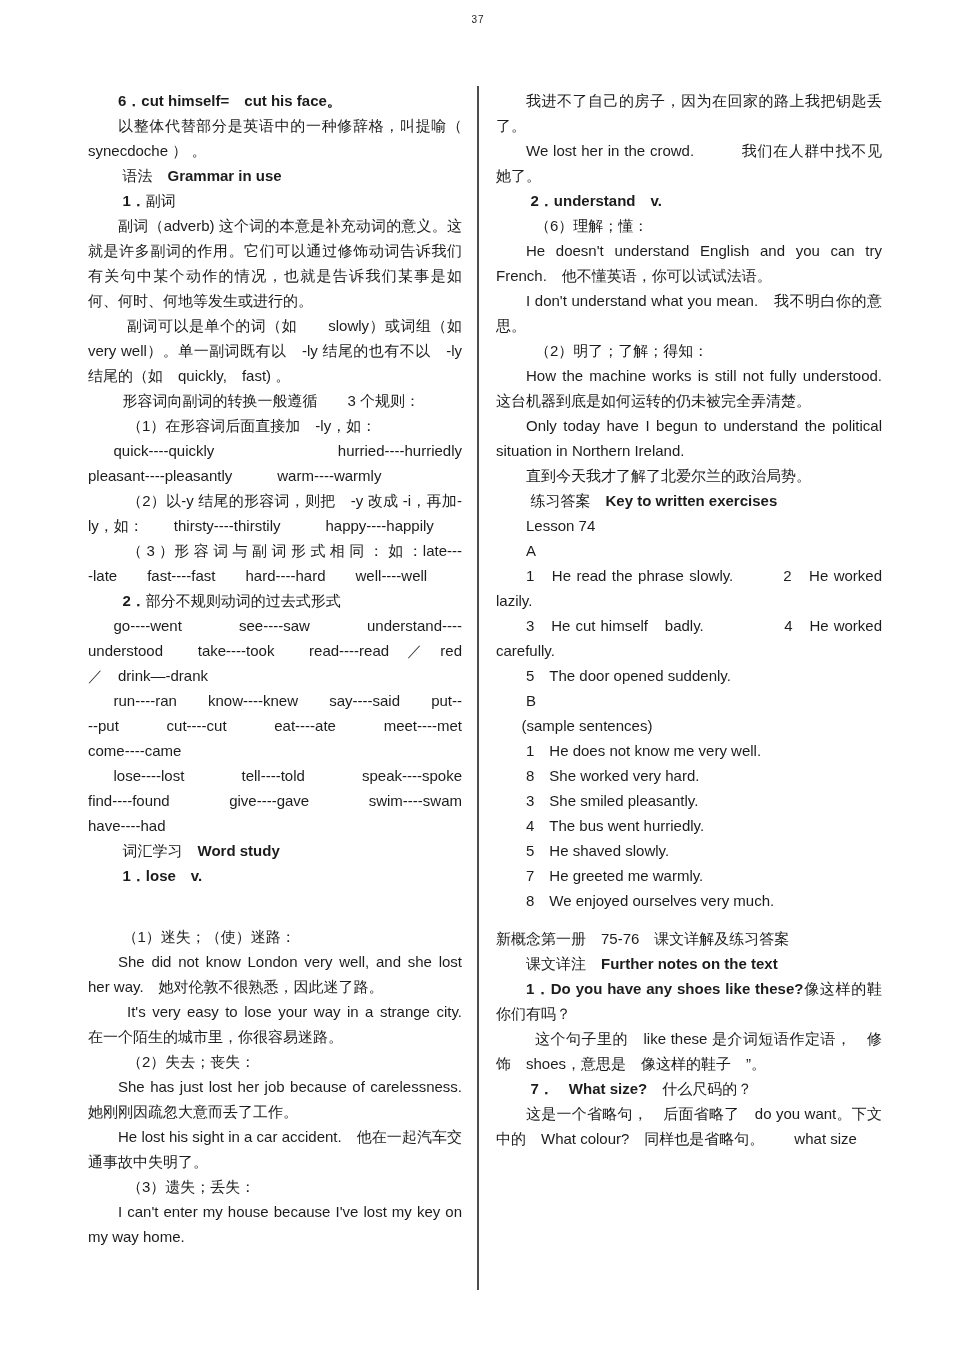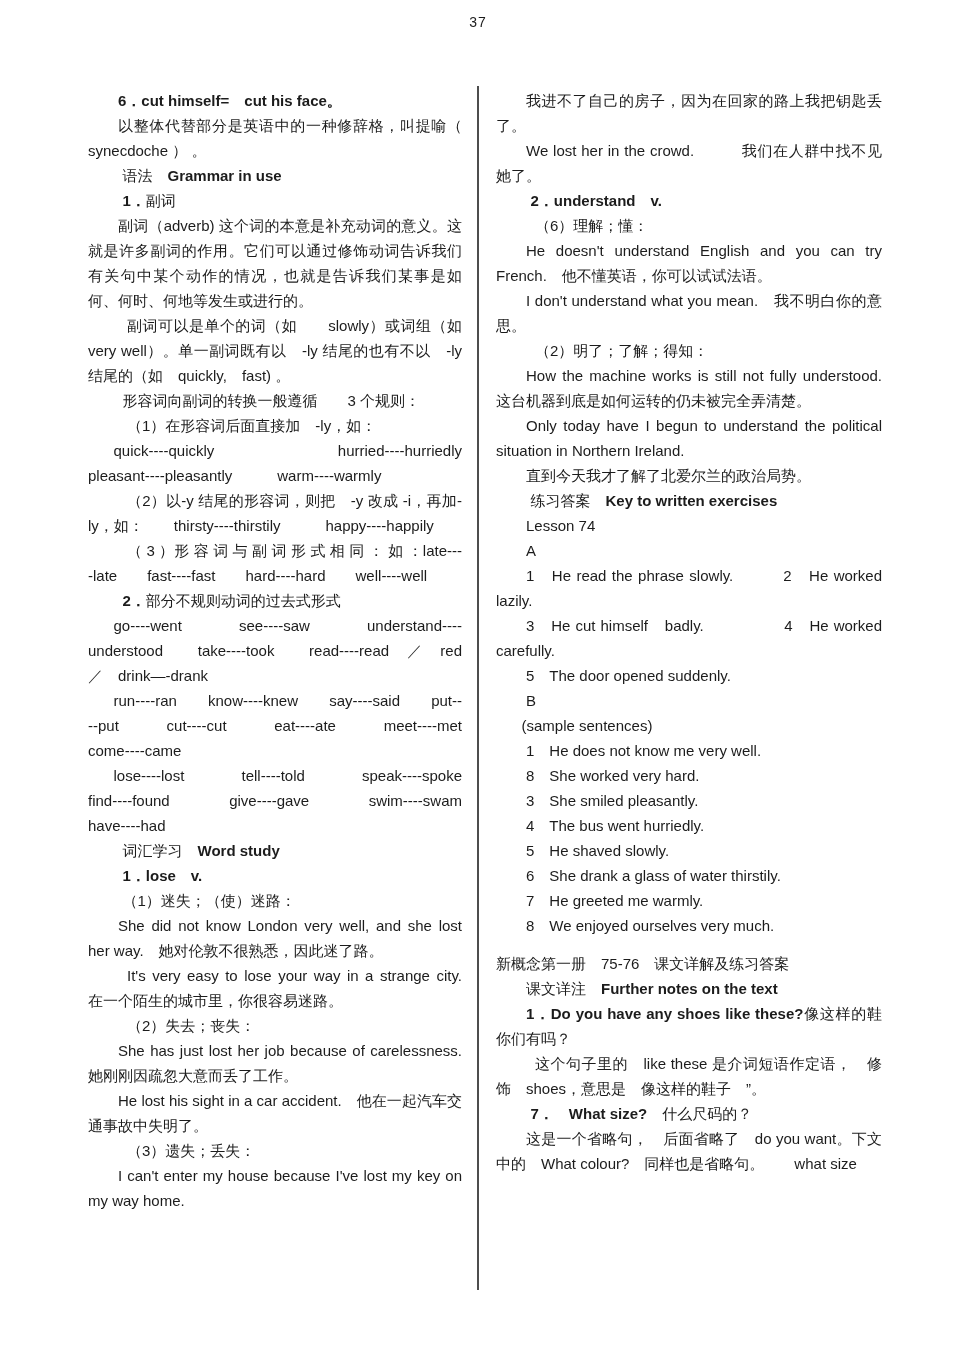--- a/index.html
+++ b/index.html
@@ -16,7 +16,7 @@
     position: absolute;
     top: 14px; left: 0; width: 956px;
     text-align: center;
-    font-size: 14px;
+    font-size: 10px;
     letter-spacing: 1px;
   }
   .column {

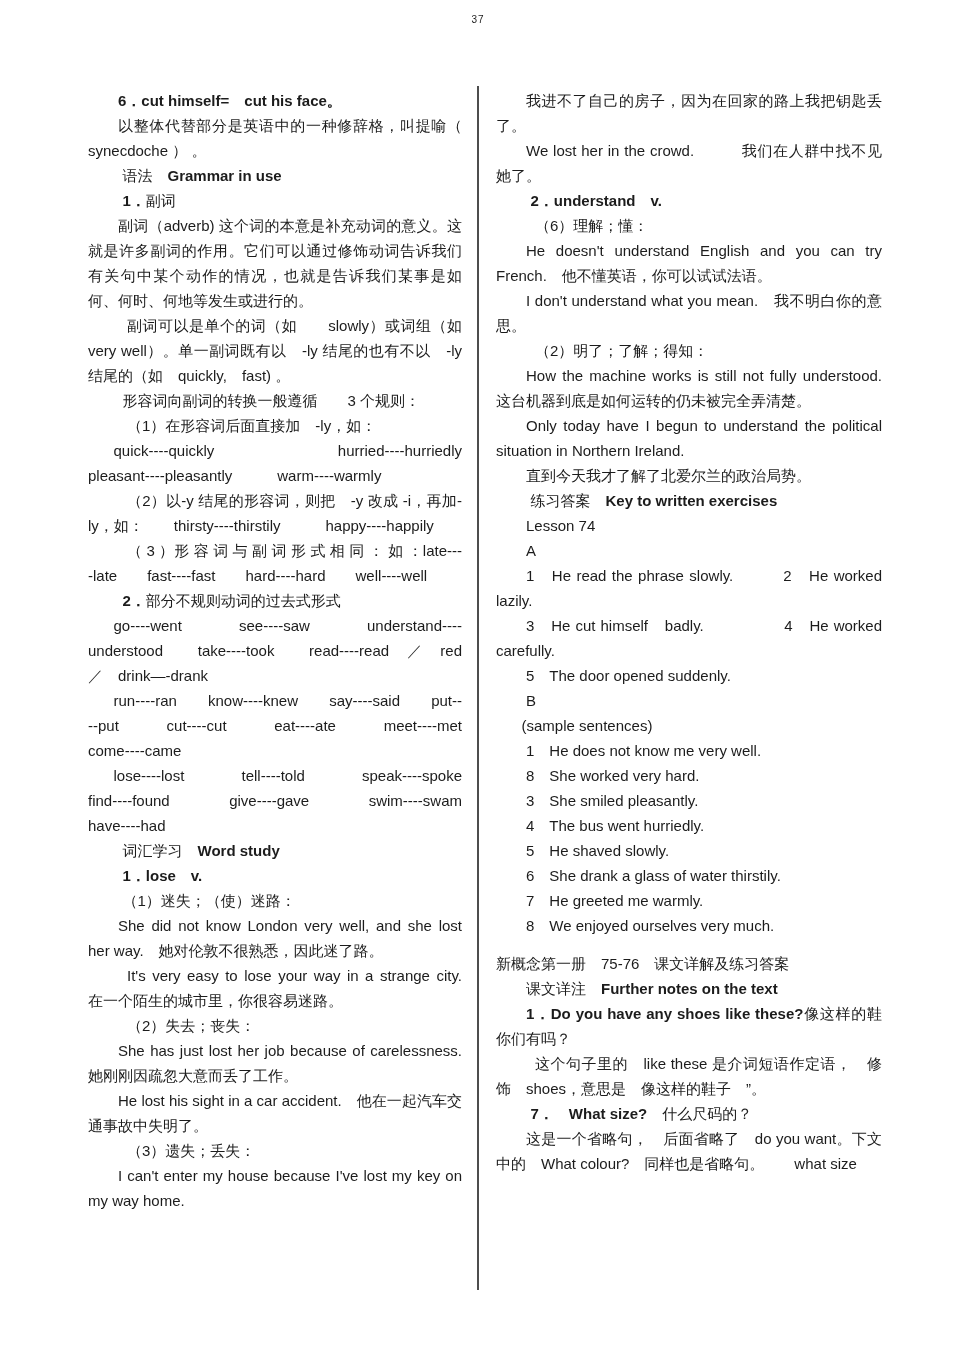--- a/index.html
+++ b/index.html
@@ -100,7 +100,6 @@
     <p class="para" style="text-indent: 2em;"><span>3　She smiled pleasantly.</span></p>
     <p class="para" style="text-indent: 2em;"><span>4　The bus went hurriedly.</span></p>
     <p class="para" style="text-indent: 2em;"><span>5　He shaved slowly.</span></p>
-    <p class="para" style="text-indent: 2em;"><span>6　She drank a glass of water thirstily.</span></p>
     <p class="para" style="text-indent: 2em;"><span>7　He greeted me warmly.</span></p>
     <p class="para" style="text-indent: 2em;"><span>8　We enjoyed ourselves very much.</span></p>
     <p class="para gap" style="text-indent: 0em;"><span>新概念第一册　75-76　课文详解及练习答案</span></p>

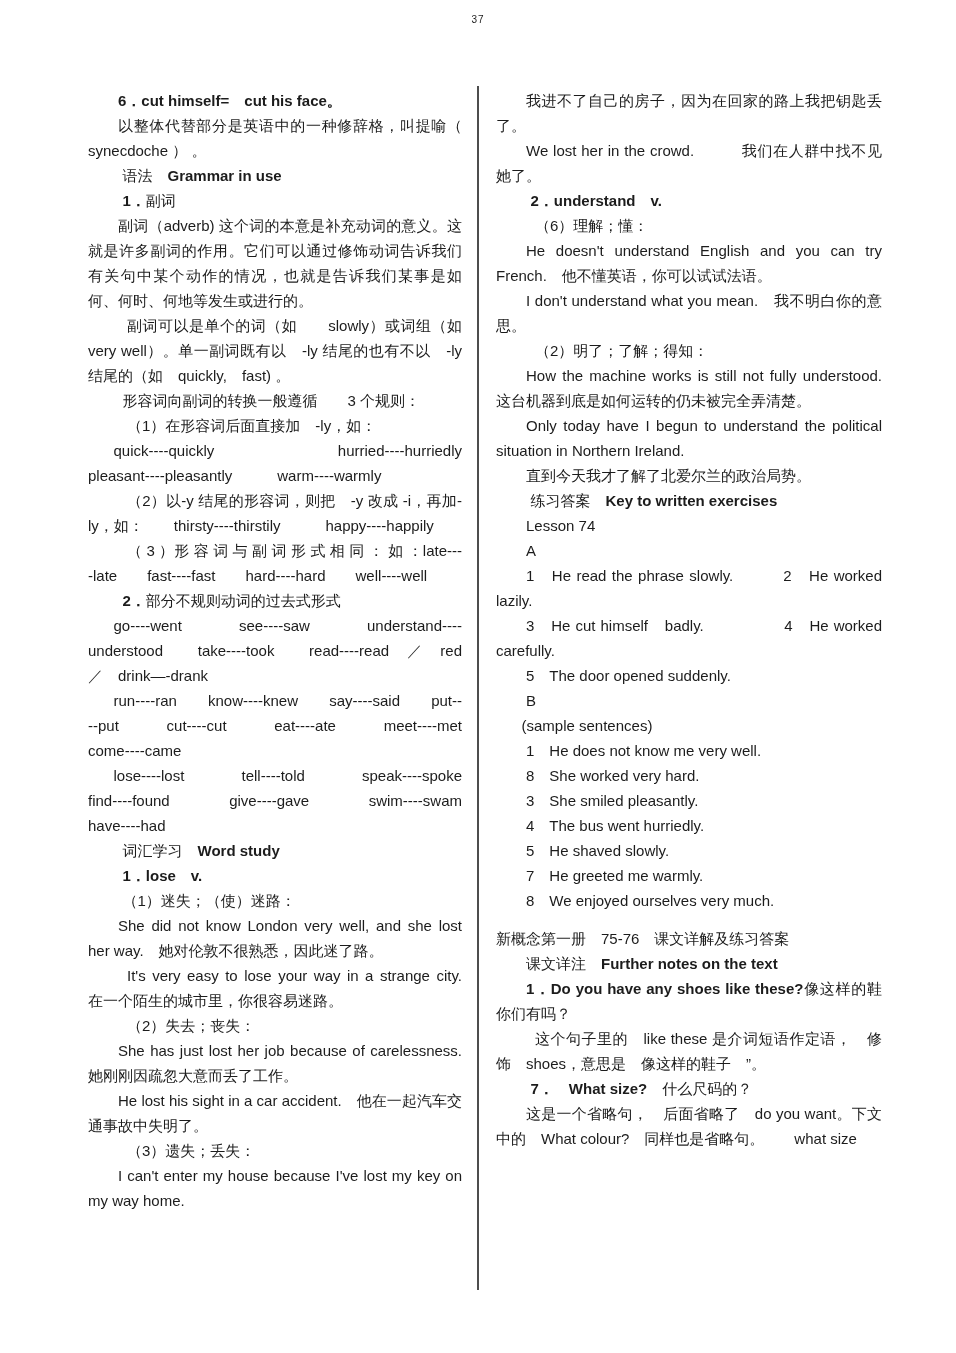--- a/index.html
+++ b/index.html
@@ -67,7 +67,7 @@
     <p class="para justify" style="text-indent: 1.7em;"><span>lose----lost　　tell----told　　speak----spoke　　find----found　　give----gave　　swim----swam　　have----had</span></p>
     <p class="para" style="text-indent: 2.3em;"><span>词汇学习　</span><span class="bold">Word study</span></p>
     <p class="para" style="text-indent: 2.3em;"><span class="bold">1．lose　v.</span></p>
-    <p class="para" style="text-indent: 2.3em;"><span>（1）迷失；（使）迷路：</span></p>
+    <p class="para" style="text-indent: 2.3em; margin-top: 36px;"><span>（1）迷失；（使）迷路：</span></p>
     <p class="para justify" style="text-indent: 2em;"><span>She did not know London very well, and she lost her way.　她对伦敦不很熟悉，因此迷了路。</span></p>
     <p class="para justify" style="text-indent: 2.6em;"><span>It's very easy to lose your way in a strange city.　在一个陌生的城市里，你很容易迷路。</span></p>
     <p class="para" style="text-indent: 2.6em;"><span>（2）失去；丧失：</span></p>

